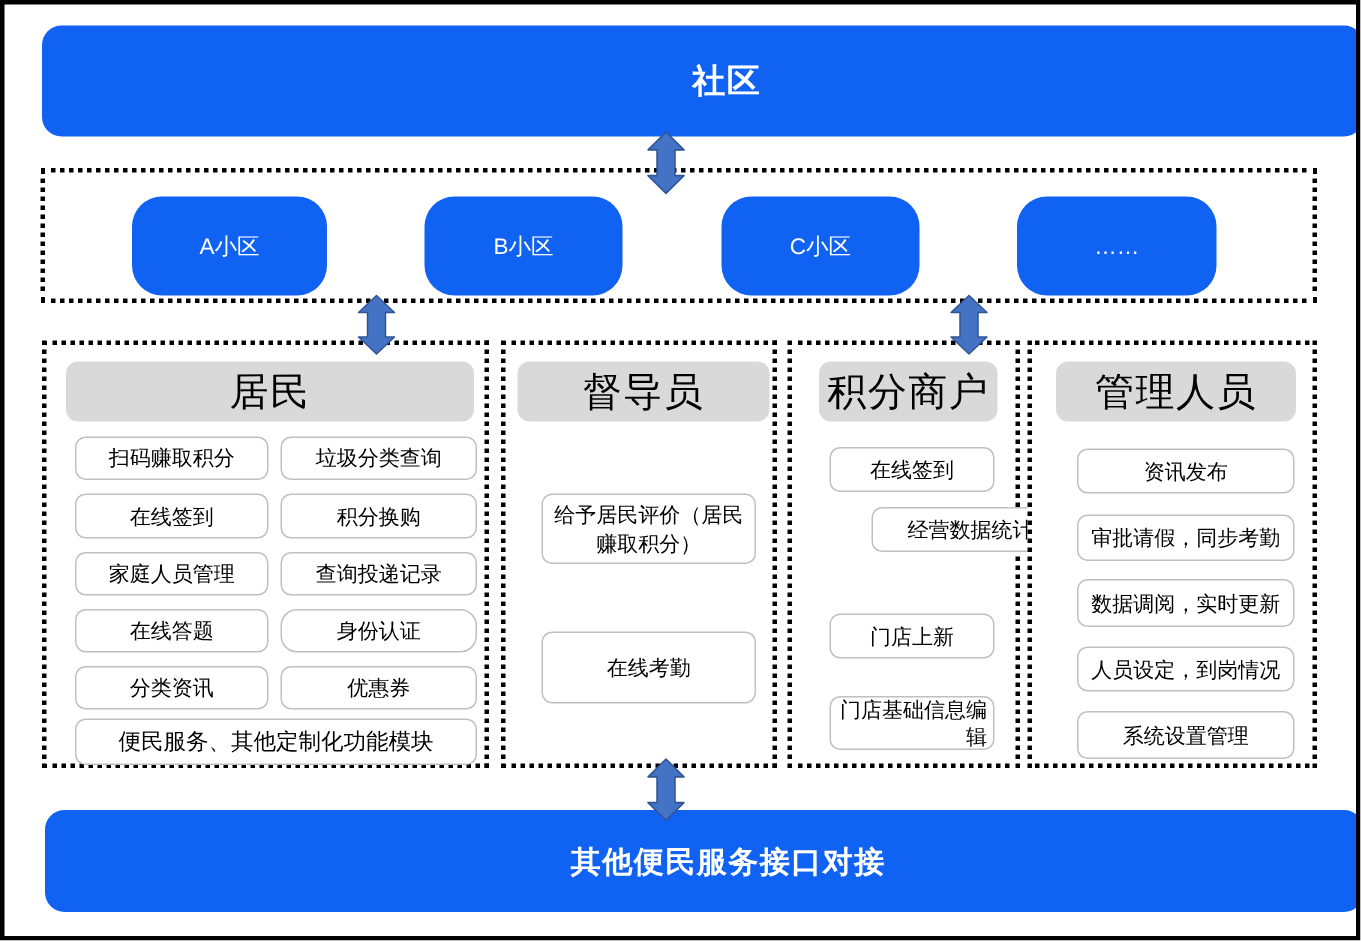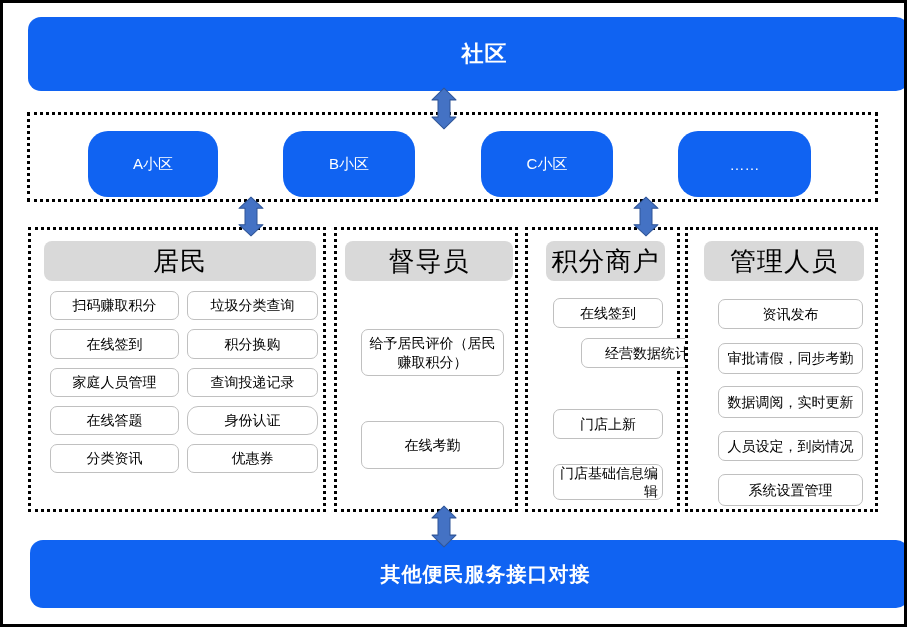--- a/index.html
+++ b/index.html
@@ -82,6 +82,7 @@
     <div class="item" style="left:156px;top:176px; width:131px; height:29px;border-radius:11px;">身份认证</div>
     <div class="item" style="left:19px; top:214px; width:129px; height:29px;">分类资讯</div>
     <div class="item" style="left:156px;top:214px; width:131px; height:29px;">优惠券</div>
+    <div class="item wide" style="left:19px; top:249px; width:268px; height:31px;">便民服务、其他定制化功能模块</div>
   </div>
 
   <div class="dotted" style="left:331px; top:224px; width:184px; height:285px;">

